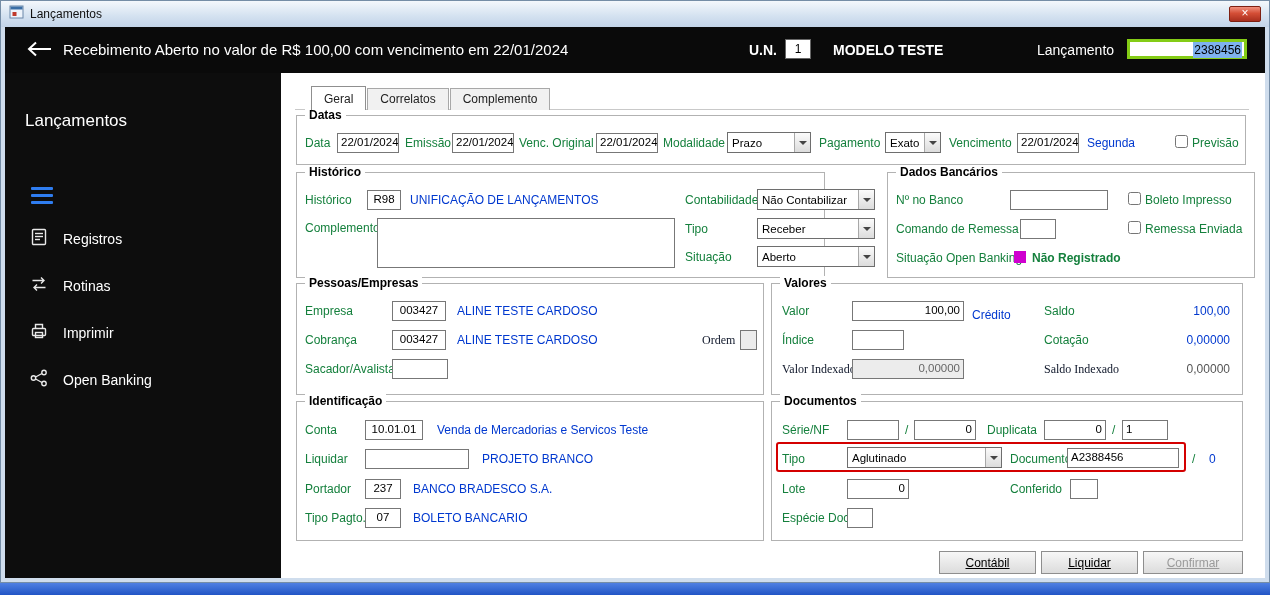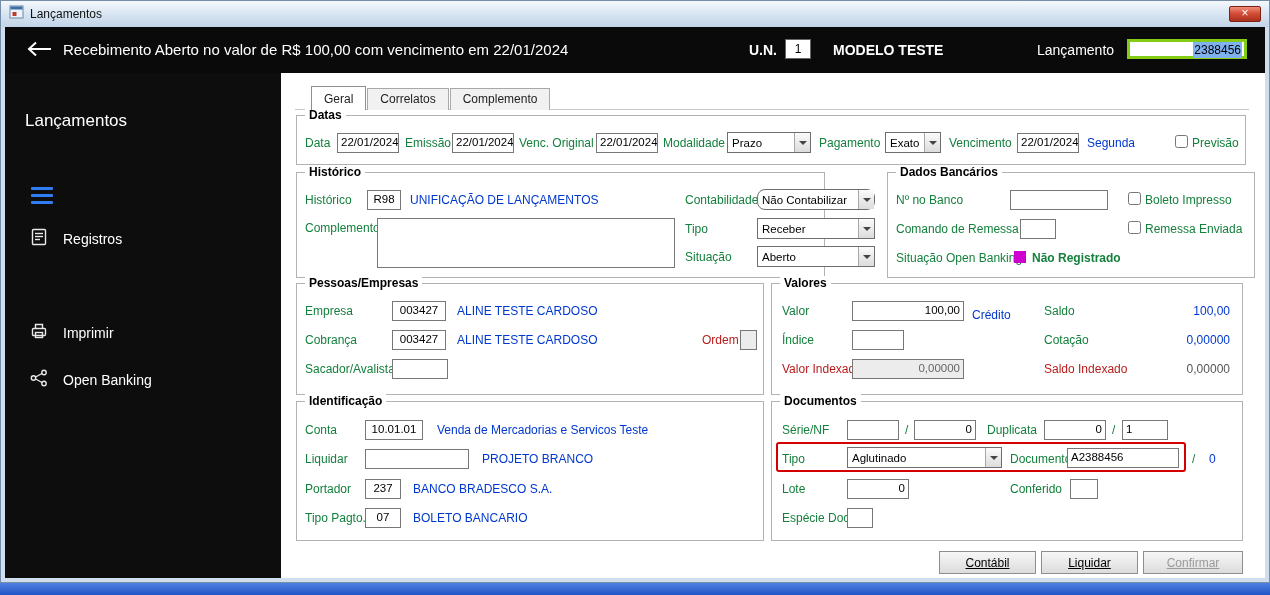--- a/index.html
+++ b/index.html
@@ -197,7 +197,7 @@
         <div class="tb c" style="left:70px; top:17px; width:34px;">R98</div>
         <span class="bl" style="left:113px; top:20px;">UNIFICAÇÃO DE LANÇAMENTOS</span>
         <span class="lb" style="left:388px; top:20px;">Contabilidade</span>
-        <div class="cmb" style="left:460px; top:16px; width:118px;border-radius:8px;">
+        <div class="cmb" style="left:460px; top:16px; width:118px;">
             <span class="tx">Não Contabilizar</span>
             <span class="ar"></span>
           </div>

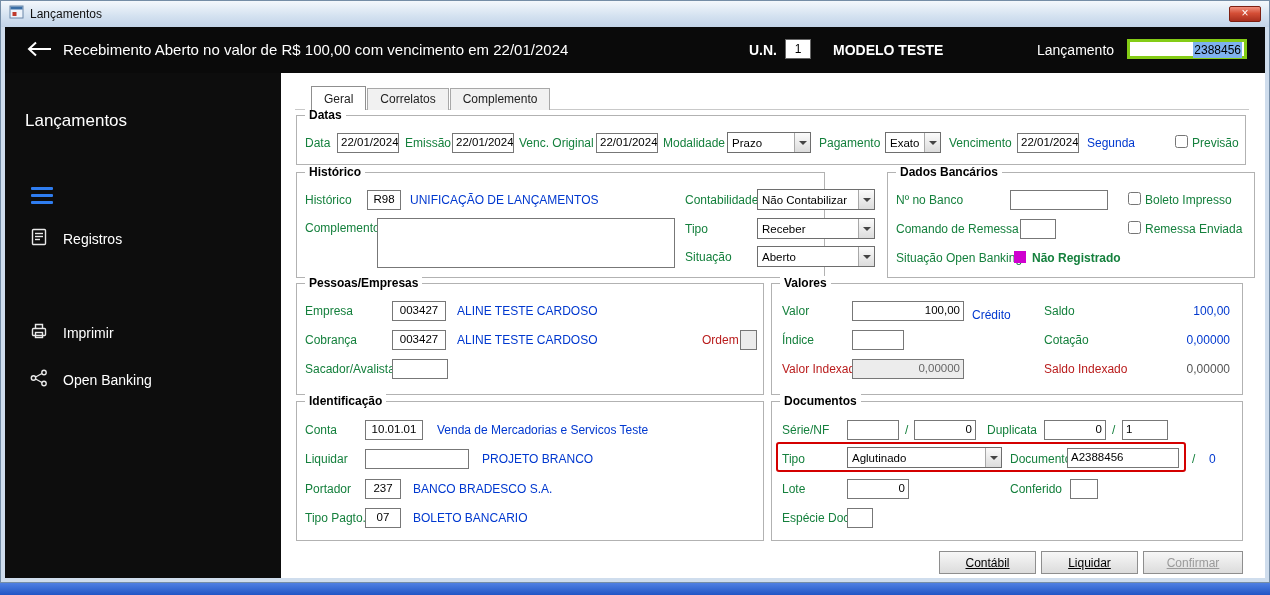--- a/index.html
+++ b/index.html
@@ -134,6 +134,15 @@
         </span>
         <span class="lab">Registros</span>
       </div>
+      <div class="sb-item" style="top:199px;">
+        <span class="ic">
+          <svg width="20" height="20" fill="none" stroke="#e8e8e8" stroke-width="1.4">
+              <path d="M3.5 6.5 H15 M12 3.5 l3 3 -3 3"></path>
+              <path d="M16.5 13.5 H5 M8 10.5 l-3 3 3 3"></path>
+            </svg>
+        </span>
+        <span class="lab">Rotinas</span>
+      </div>
       <div class="sb-item" style="top:246px;">
         <span class="ic">
           <svg width="20" height="20" fill="none" stroke="#e8e8e8" stroke-width="1.4">

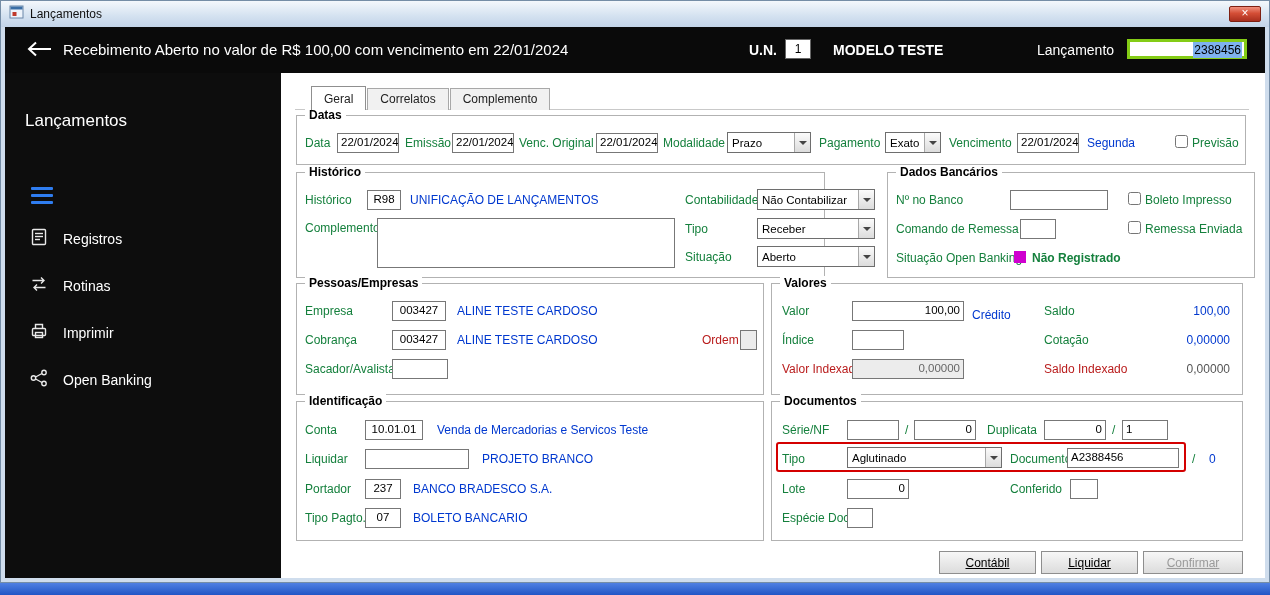--- a/index.html
+++ b/index.html
@@ -59,7 +59,7 @@
   .lg { position:absolute; top:-8px; left:8px; background:#fff; padding:0 4px;
     font-size:12px; font-weight:bold; white-space:nowrap; }
   .lb { position:absolute; font-size:12px; white-space:nowrap; color:#15803d; }
-  .lb.gr { color:#b91c1c; }
+  .lb.gr { color:#0f172a;font-family:Liberation Serif, serif; }
   .lb.bold { font-weight:bold; }
   .bl { position:absolute; font-size:12px; white-space:nowrap; color:#0038cf; }
   .tb { position:absolute; height:20px; border:1px solid #777; background:#fff;

